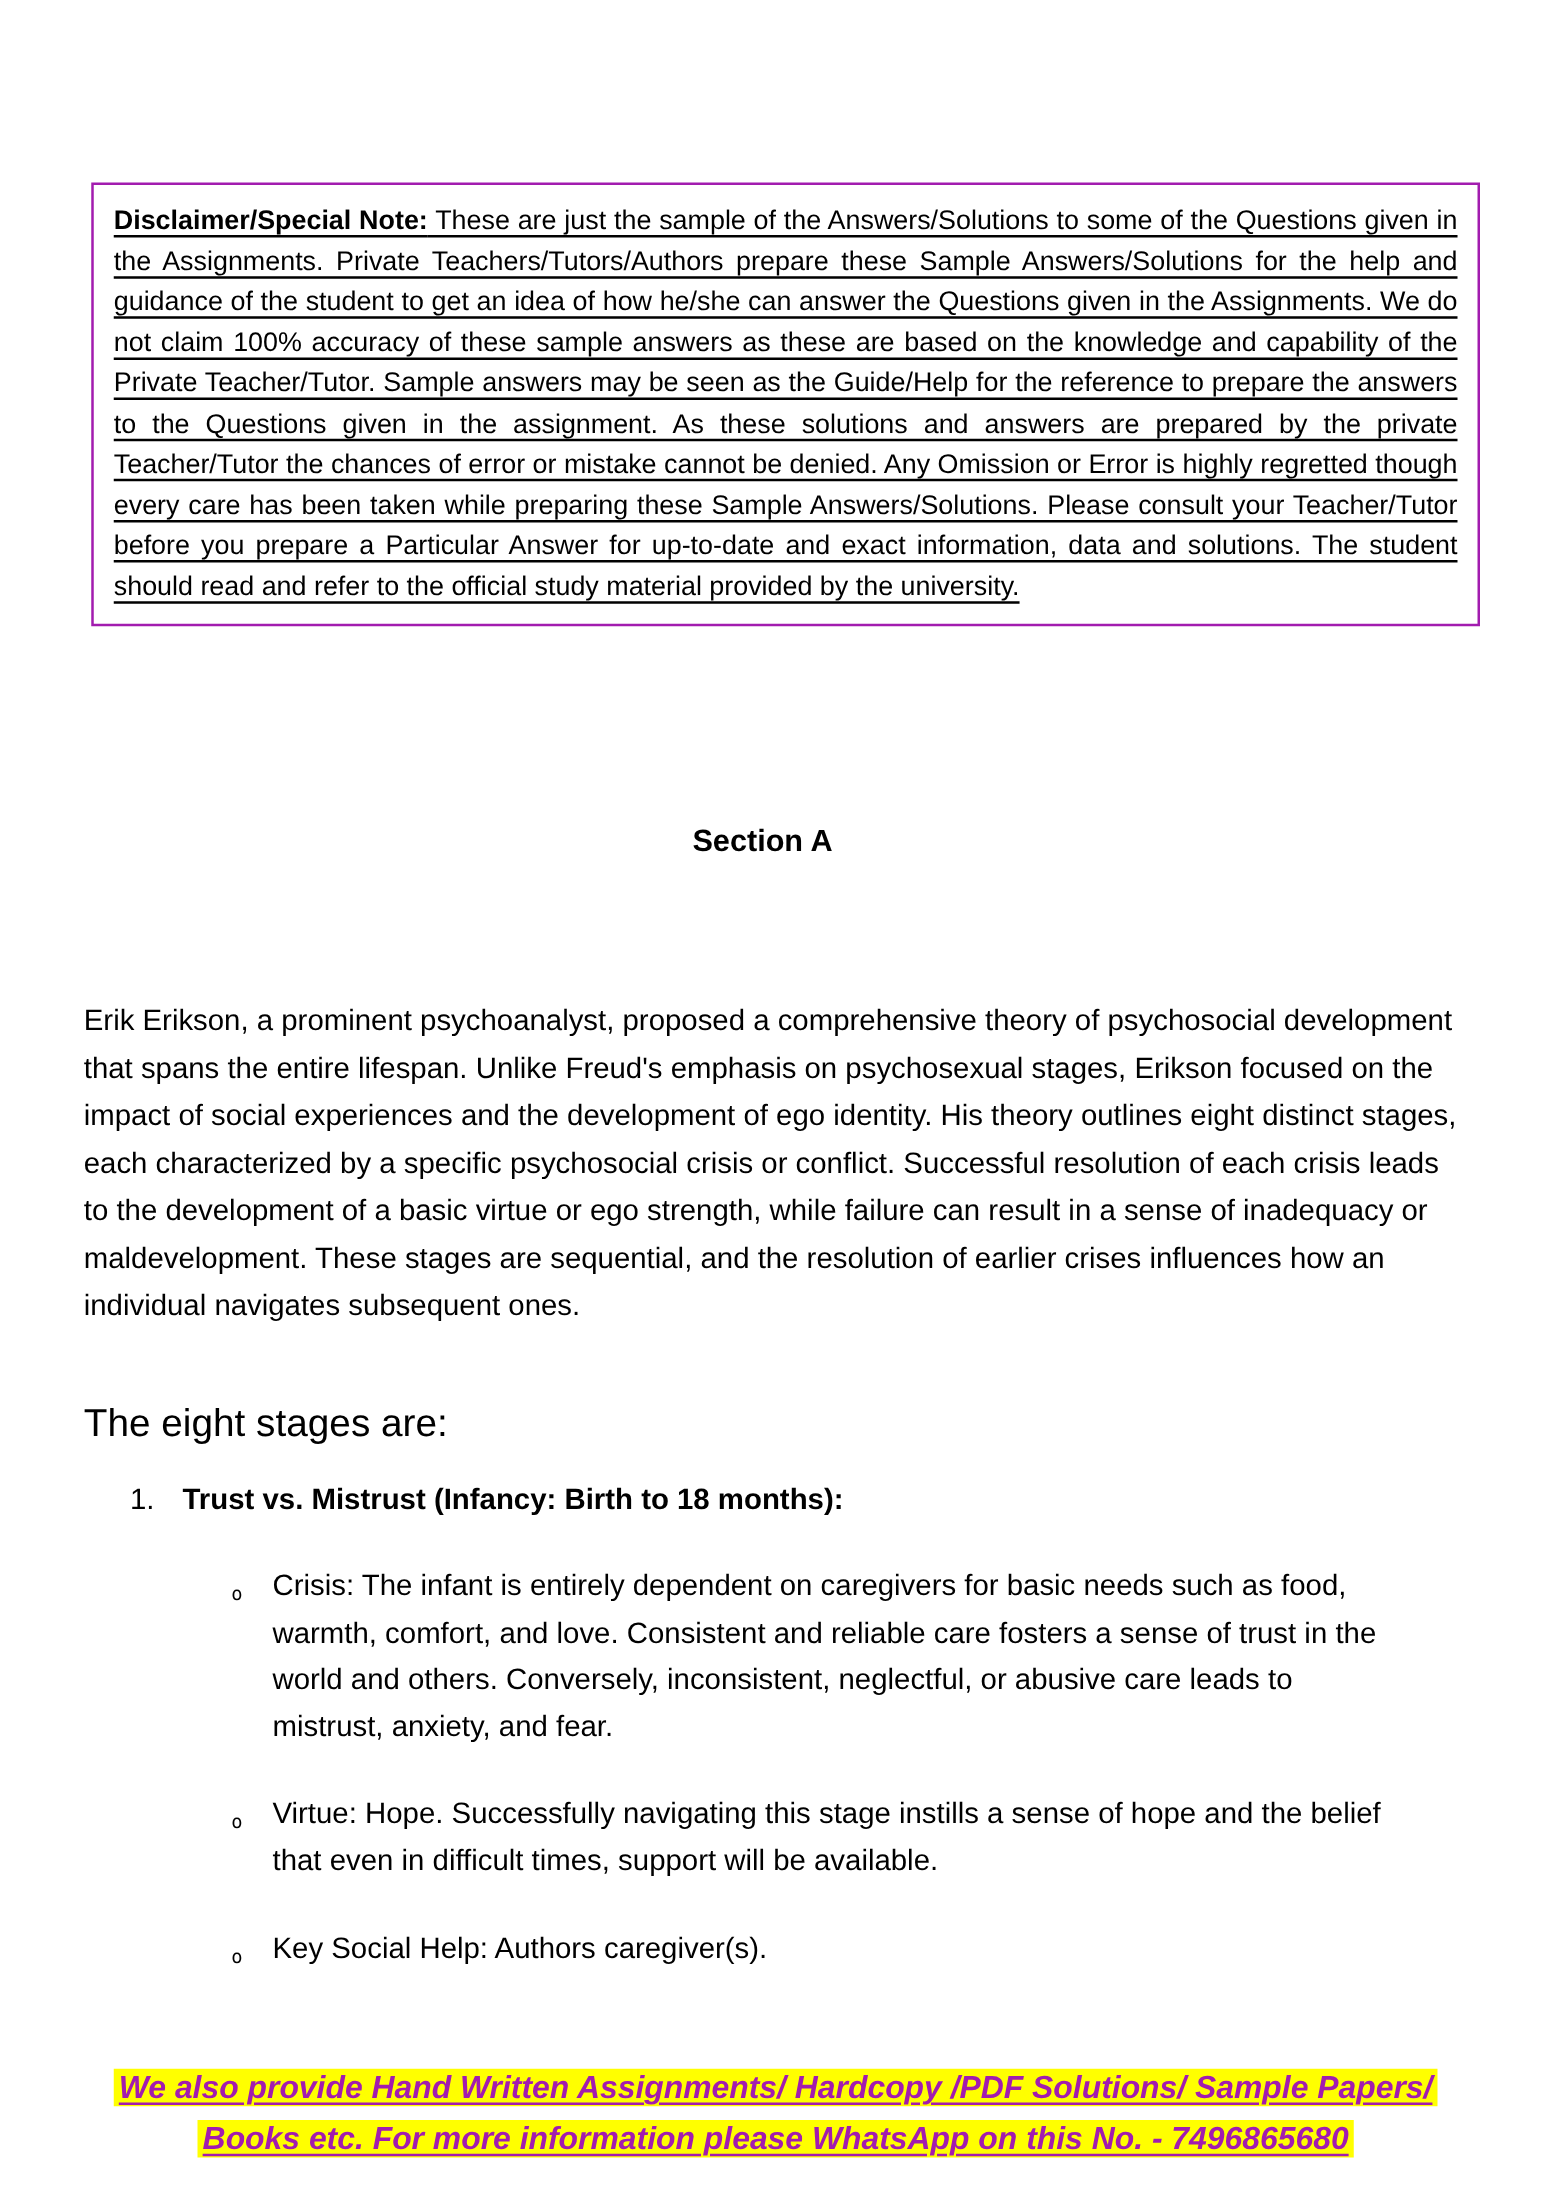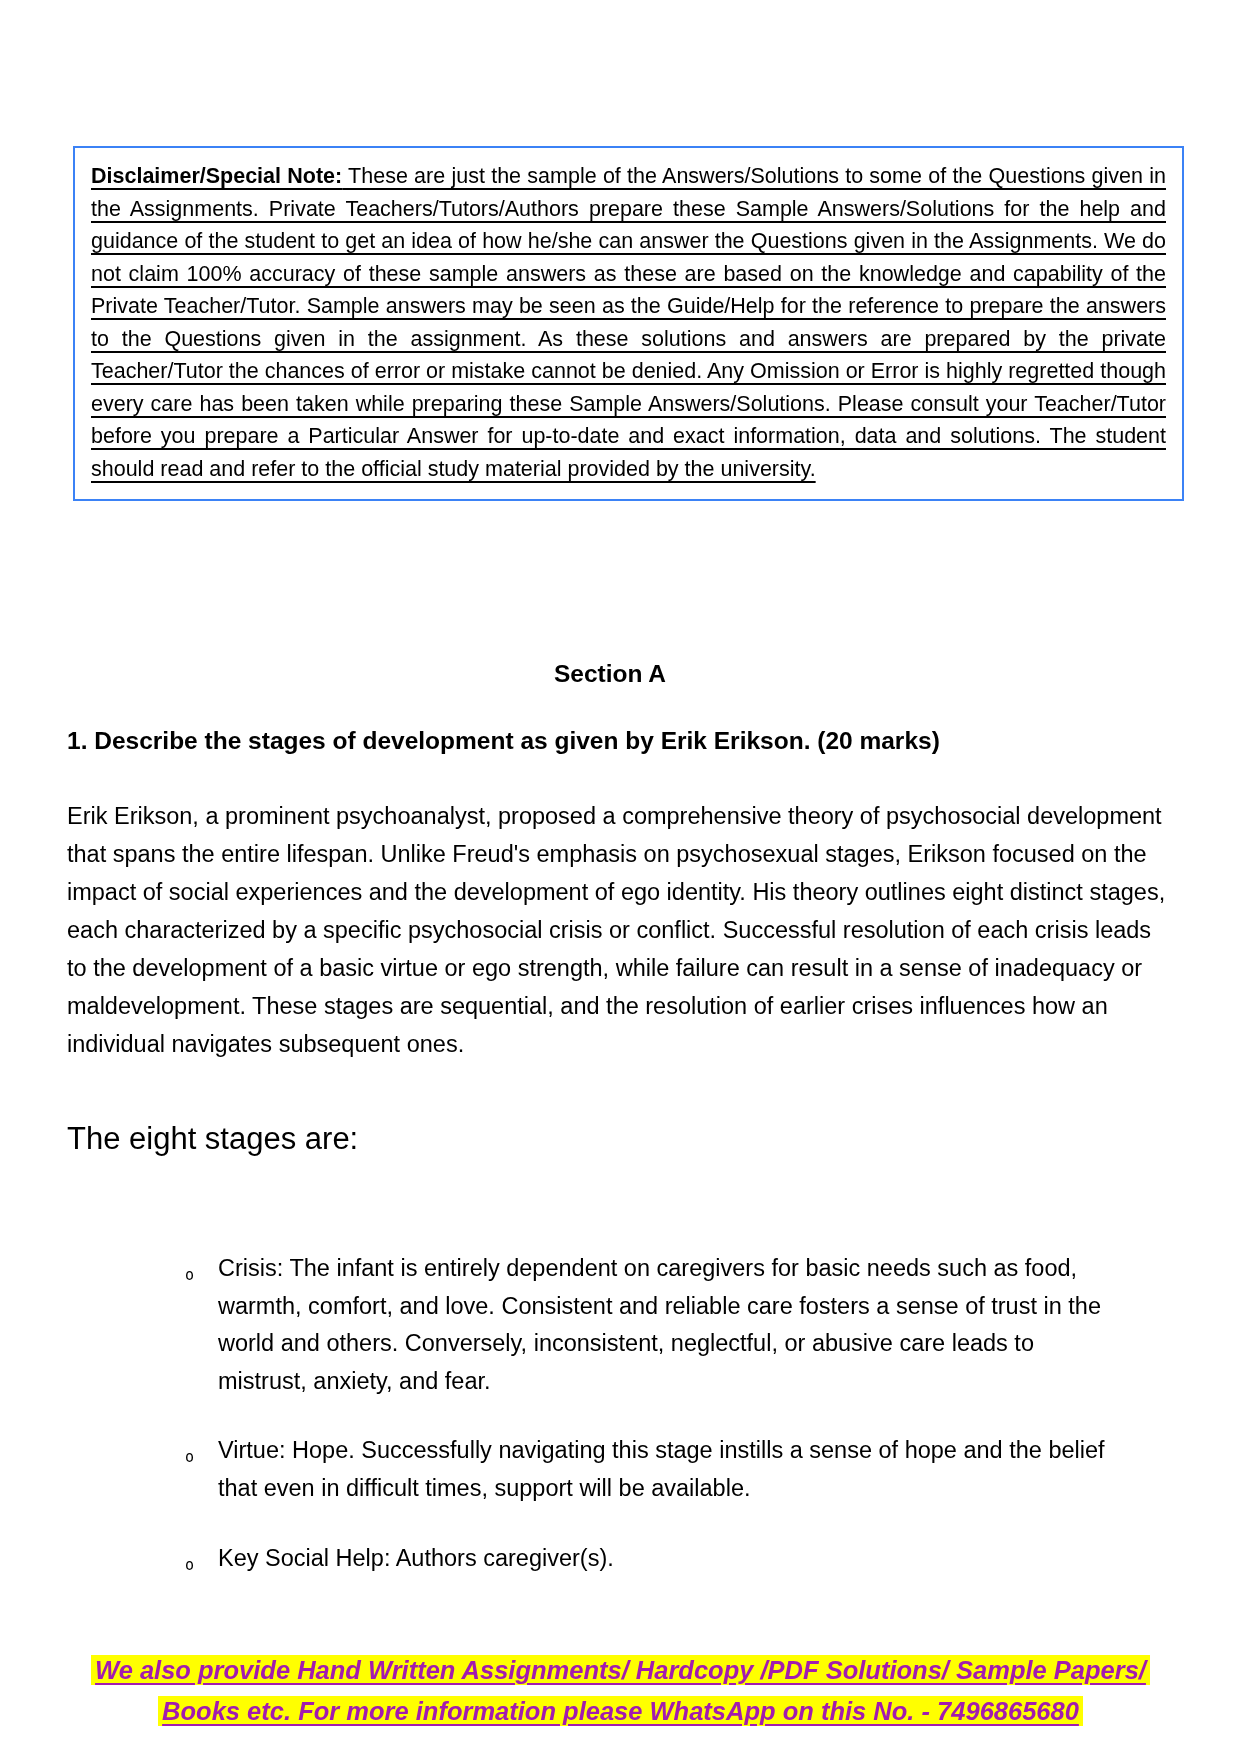--- a/index.html
+++ b/index.html
@@ -18,7 +18,7 @@
     top: 146px;
     left: 73px;
     width: 1111px;
-    border: 2px solid #3b82f6;
+    border: 2px solid #a21caf;
     padding: 12px 16px 14px 16px;
   }
   .disclaimer-text {

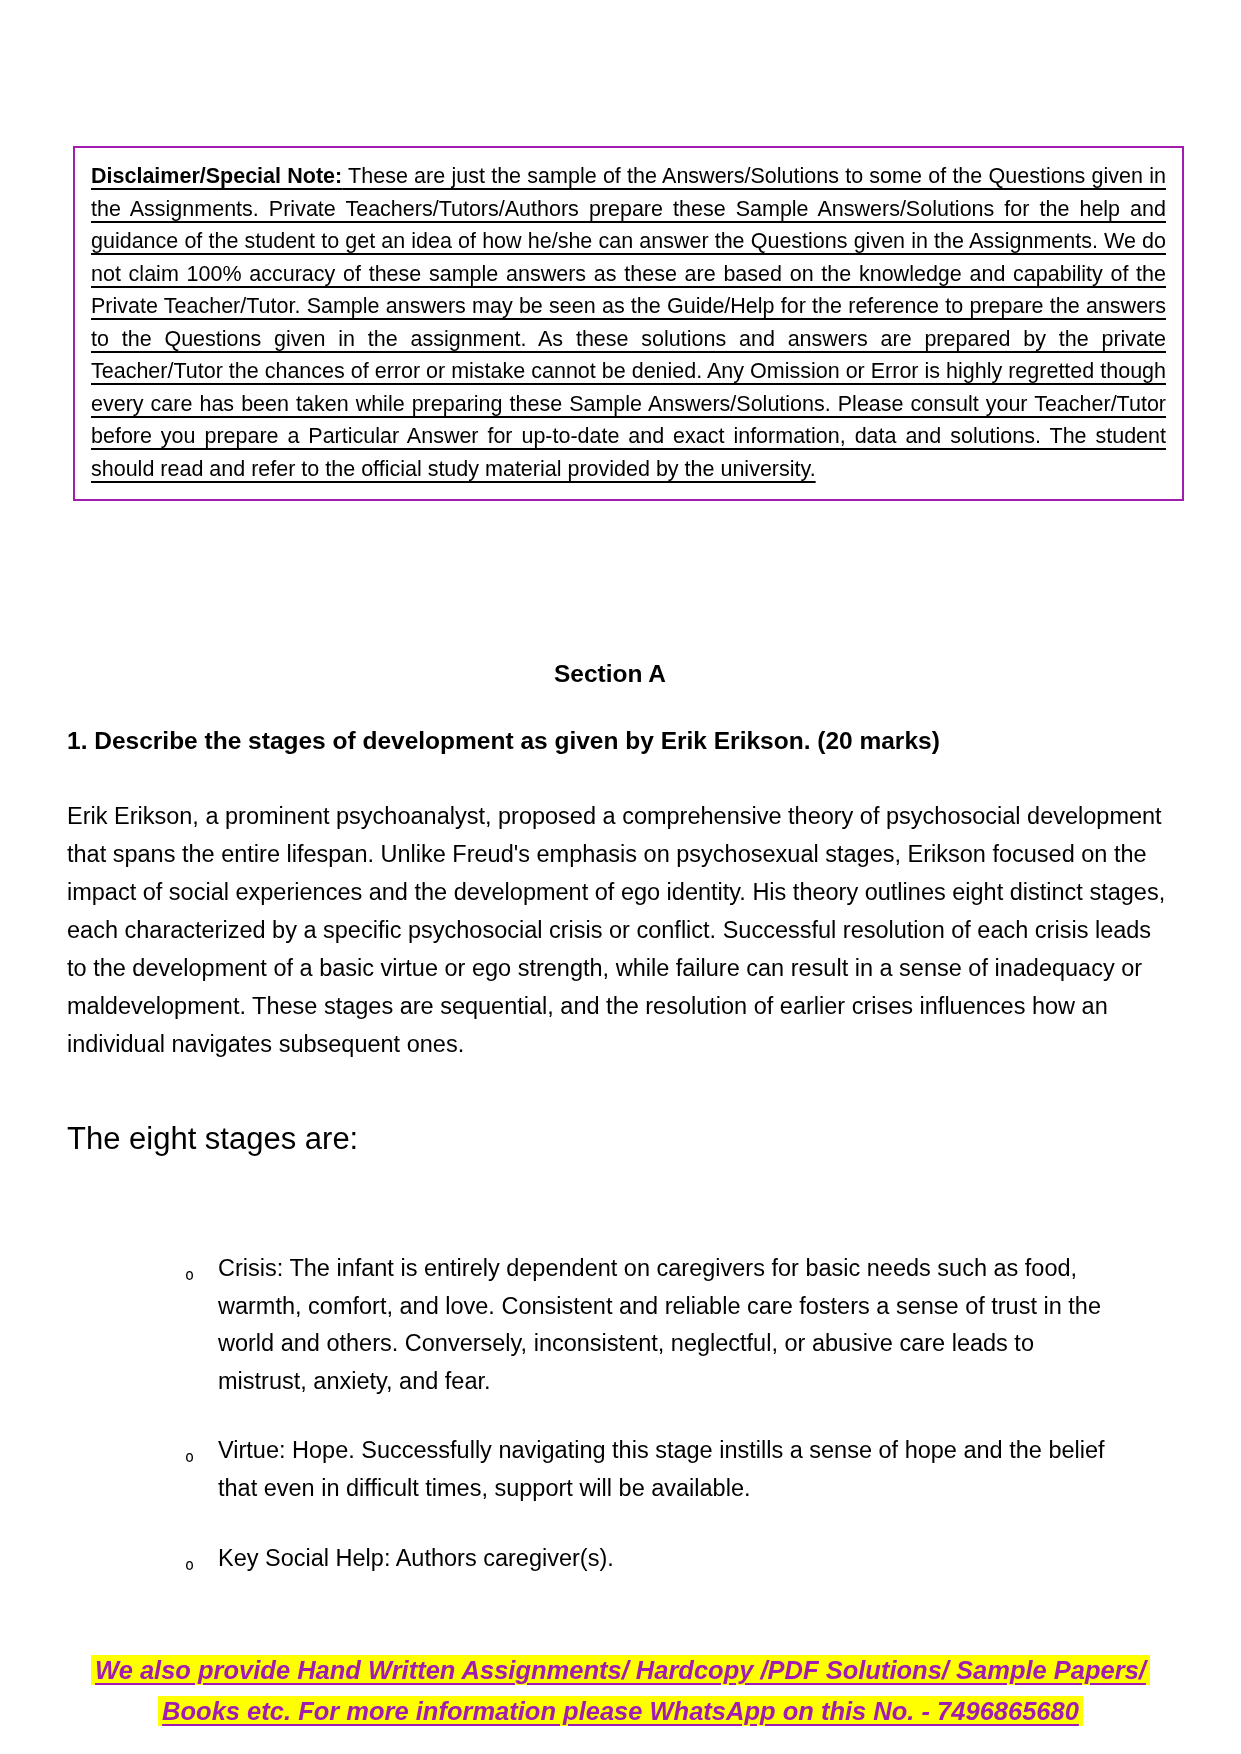--- a/index.html
+++ b/index.html
@@ -125,7 +125,6 @@
 
   <div class="section-heading">Section A</div>
 
-  <div class="question-title">1. Describe the stages of development as given by Erik Erikson. (20 marks)</div>
 
   <div class="intro-paragraph">Erik Erikson, a prominent psychoanalyst, proposed a comprehensive theory of psychosocial development that spans the entire lifespan. Unlike Freud's emphasis on psychosexual stages, Erikson focused on the impact of social experiences and the development of ego identity. His theory outlines eight distinct stages, each characterized by a specific psychosocial crisis or conflict. Successful resolution of each crisis leads to the development of a basic virtue or ego strength, while failure can result in a sense of inadequacy or maldevelopment. These stages are sequential, and the resolution of earlier crises influences how an individual navigates subsequent ones.</div>
 

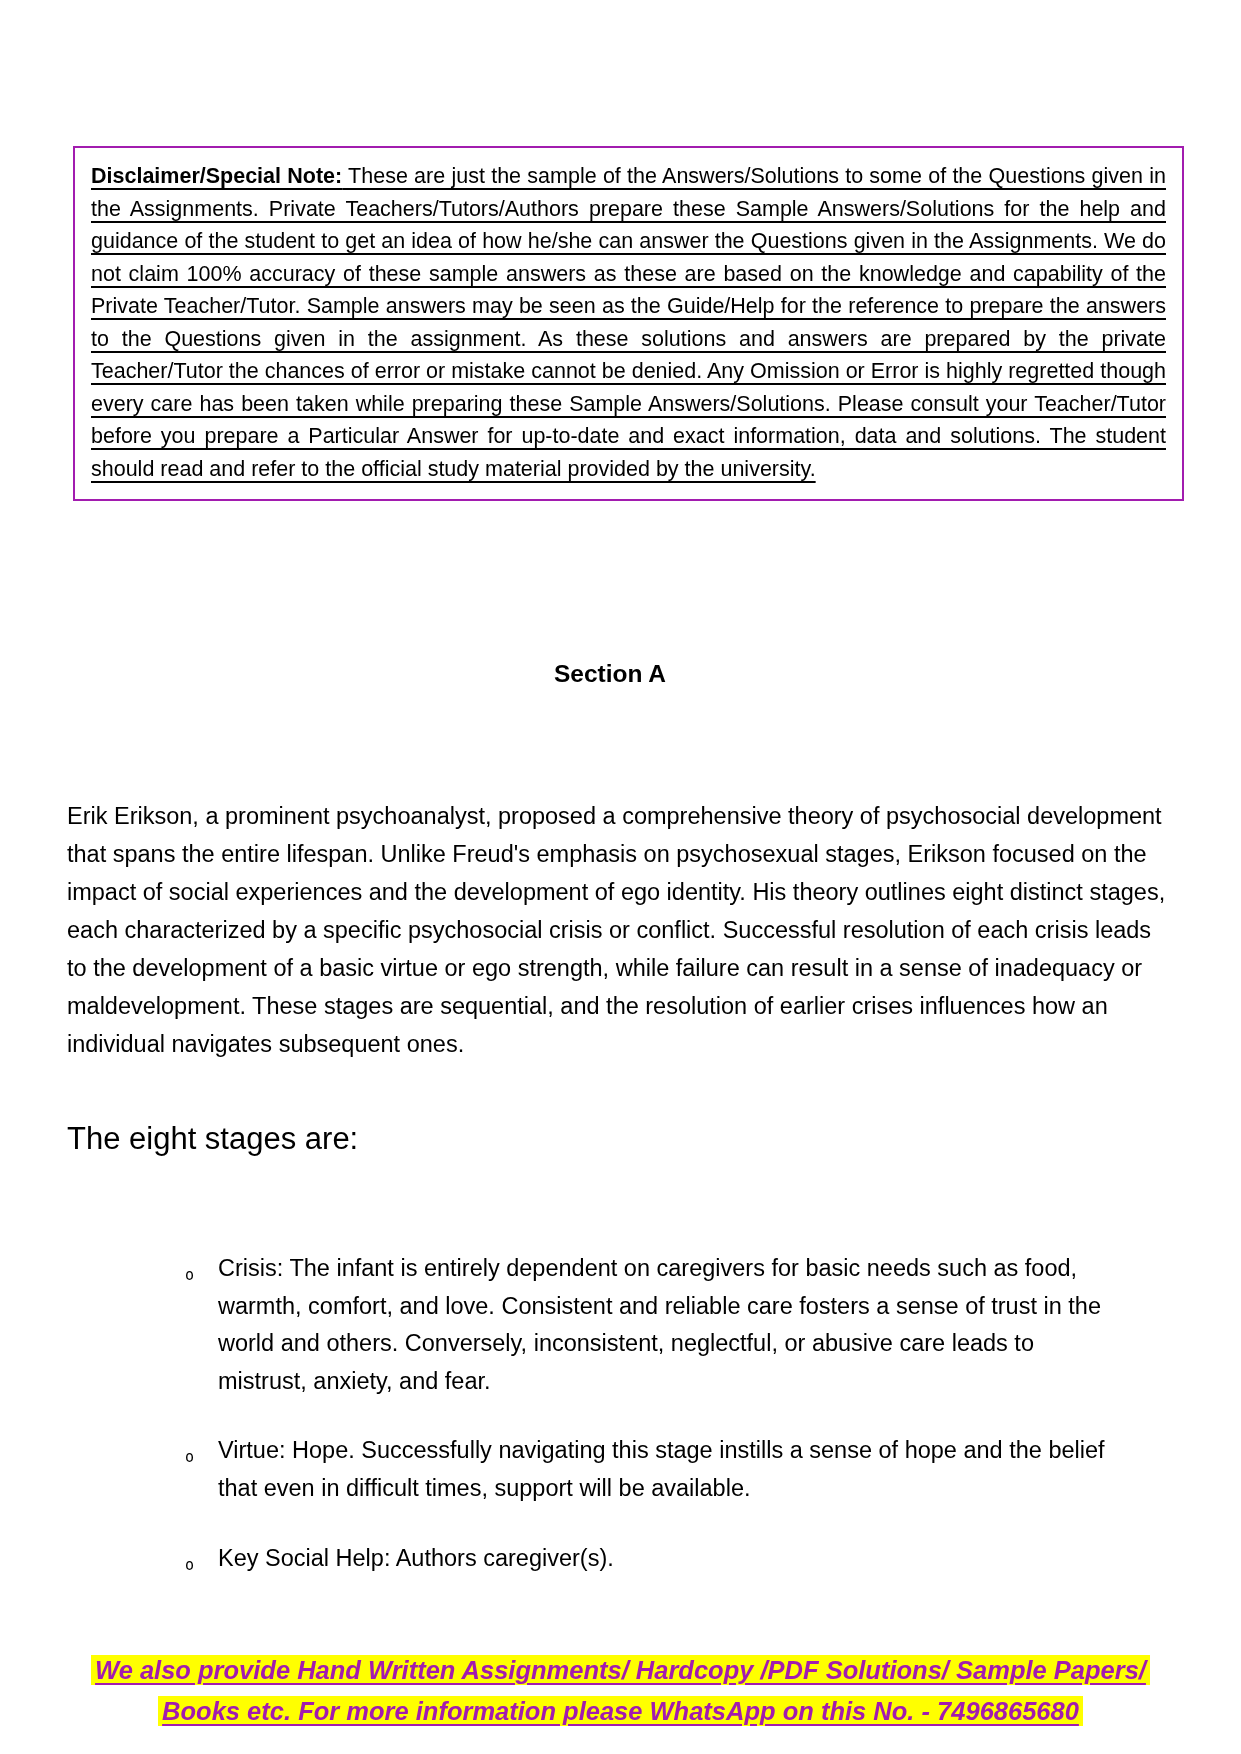--- a/index.html
+++ b/index.html
@@ -130,6 +130,9 @@
 
   <div class="stages-lead">The eight stages are:</div>
 
+  <div class="stage-head">
+    <span class="stage-number">1.</span><span class="stage-title">Trust vs. Mistrust (Infancy: Birth to 18 months):</span>
+  </div>
 
   <div class="bullet bullet-crisis">
     <span class="bullet-marker">o</span>

